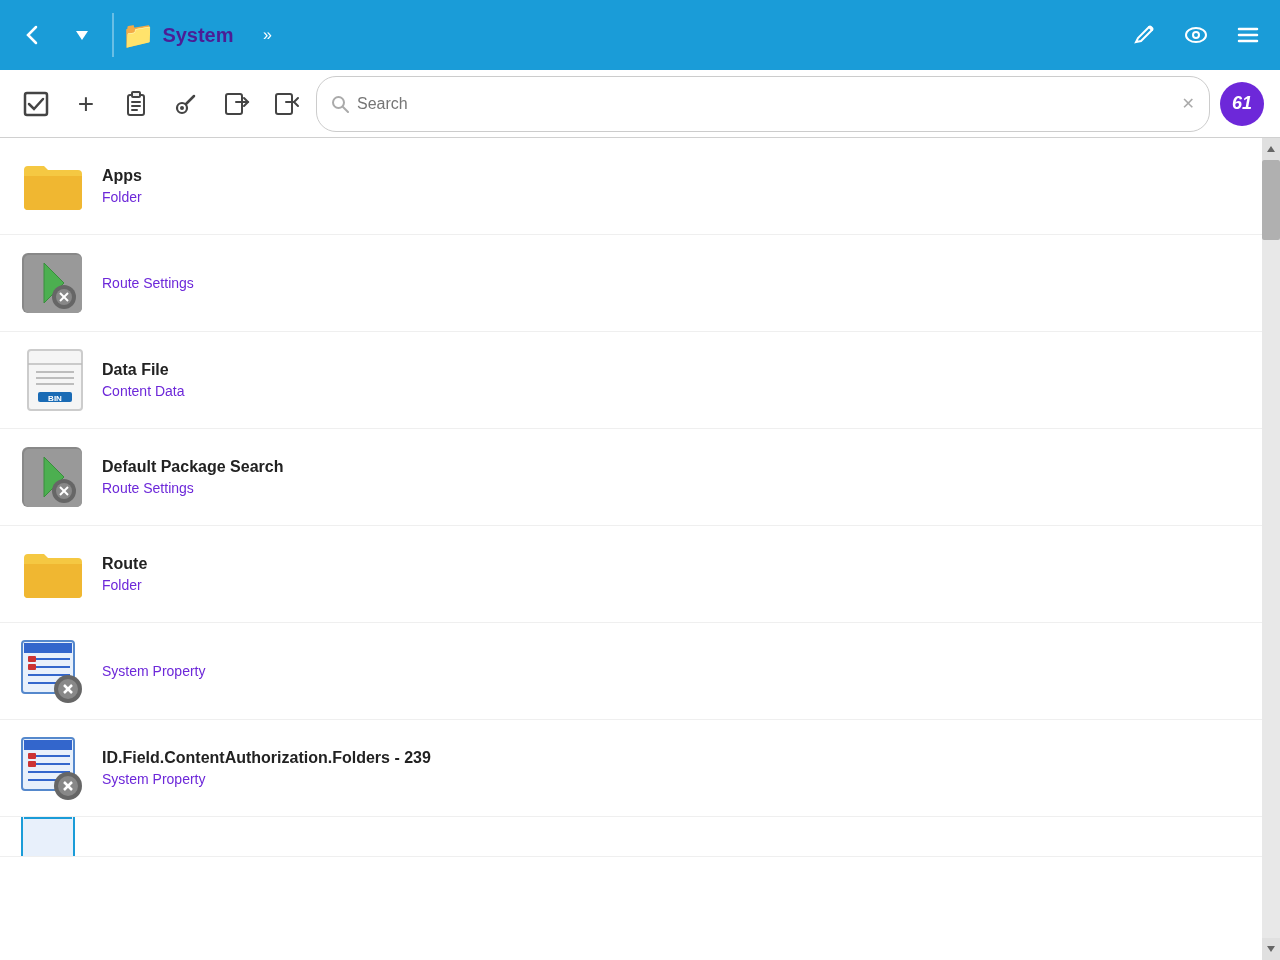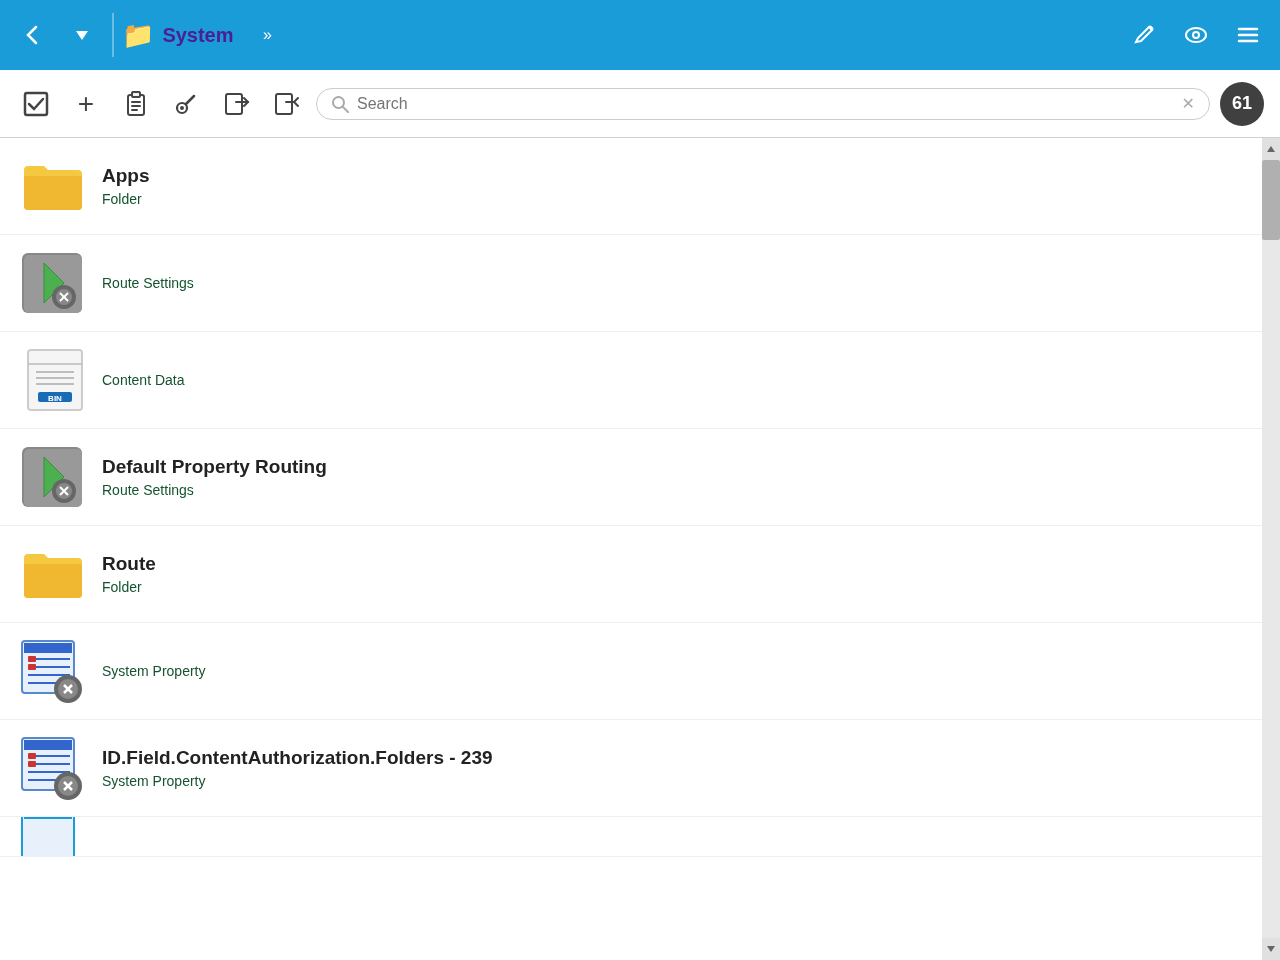--- a/index.html
+++ b/index.html
@@ -60,7 +60,7 @@
       border: 1px solid #ccc;
       border-radius: 20px;
       padding: 0 14px;
-      height: 32px;
+      height: 56px;
       gap: 8px;
     }
     .search-wrapper input {

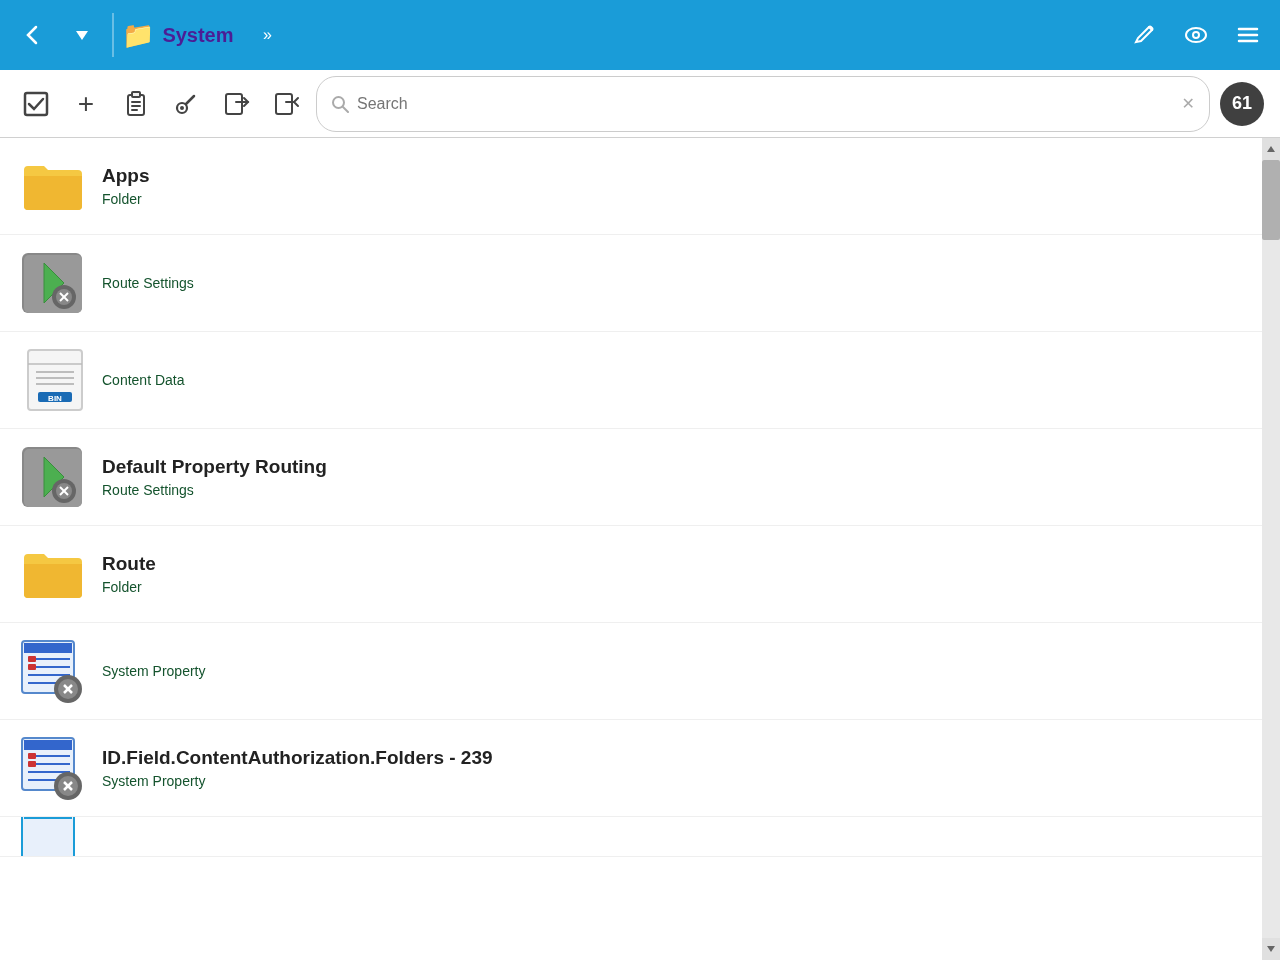--- a/index.html
+++ b/index.html
@@ -72,12 +72,13 @@
       color: #aaa; cursor: pointer; font-size: 16px;
     }
     .count-badge {
-      background: #404040;
+      background: #6d28d9;
       color: white;
       font-size: 18px; font-weight: bold;
       border-radius: 50%;
       width: 44px; height: 44px;
       display: flex; align-items: center; justify-content: center;
+      font-style: italic;
     }
 
     

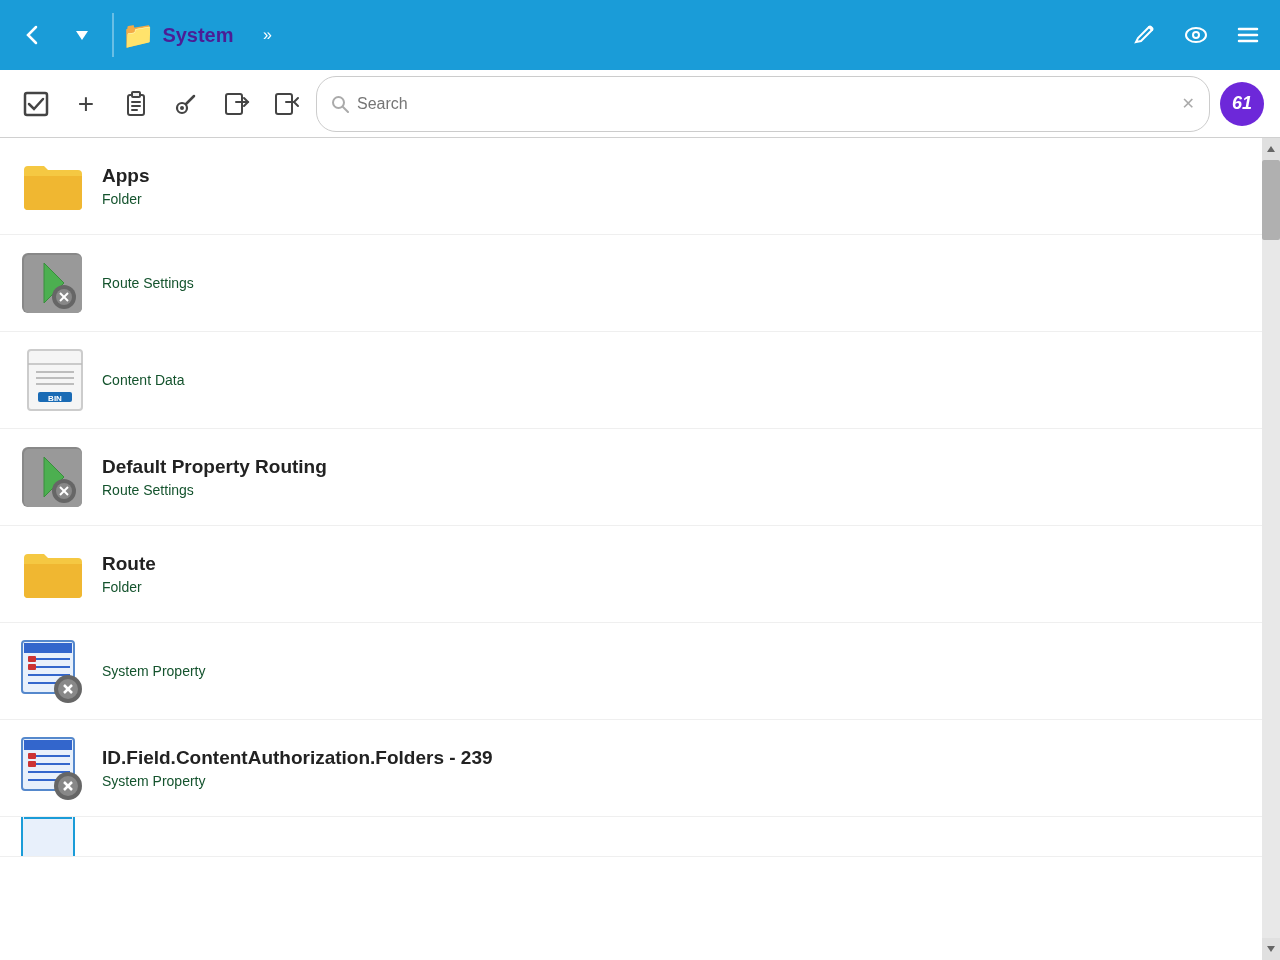--- a/index.html
+++ b/index.html
@@ -110,7 +110,7 @@
     }
     .item-text { flex: 1; }
     .item-name {
-      font-size: 19px; font-weight: bold; color: #222;
+      font-size: 16px; font-weight: bold; color: #222;
       margin-bottom: 4px;
     }
     .item-type { font-size: 14px; color: #14532d; }

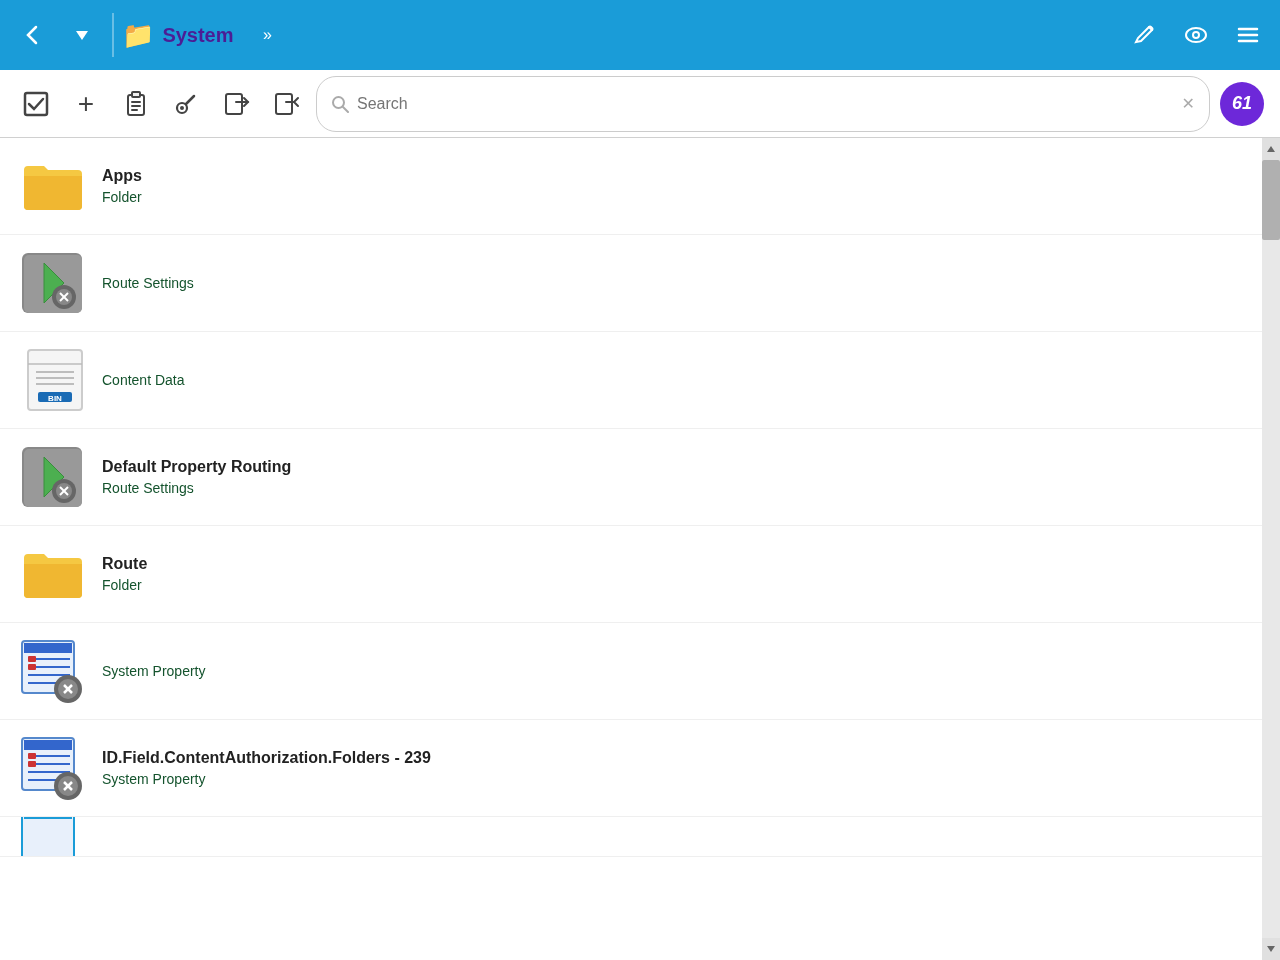--- a/index.html
+++ b/index.html
@@ -113,7 +113,7 @@
       font-size: 16px; font-weight: bold; color: #222;
       margin-bottom: 4px;
     }
-    .item-type { font-size: 14px; color: #14532d; }
+    .item-type { font-size: 14px; color: #6d28d9; }
 
     
     .scrollbar-track {

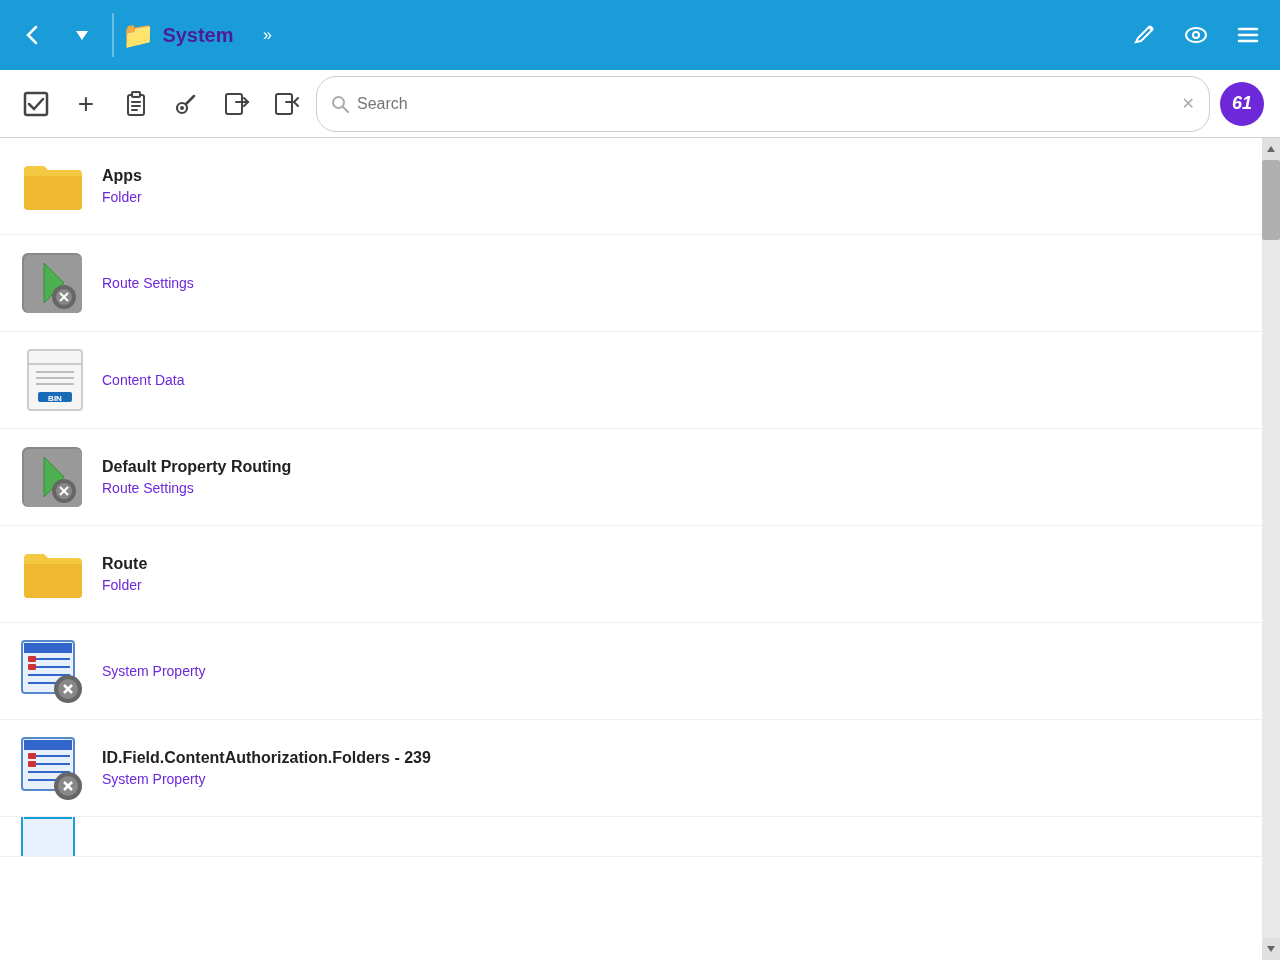--- a/index.html
+++ b/index.html
@@ -277,6 +277,7 @@
         </svg>
       </div>
       <div class="item-text">
+        <div class="item-name">Data File</div>
         <div class="item-type">Content Data</div>
       </div>
     </div>

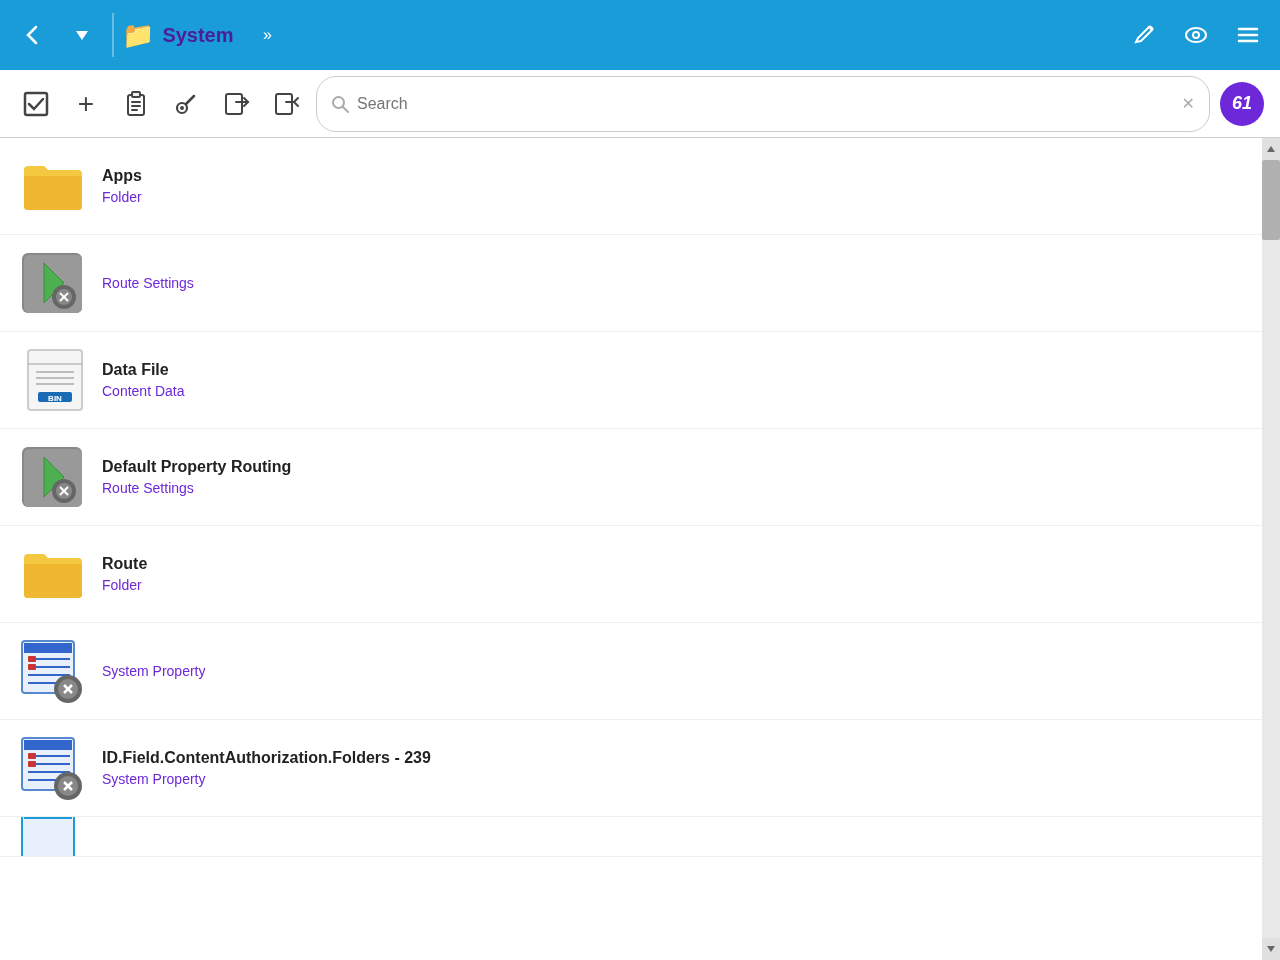--- a/index.html
+++ b/index.html
@@ -295,7 +295,7 @@
         </svg>
       </div>
       <div class="item-text">
-        <div class="item-name">Default Property Routing</div>
+        <div class="item-name">Default Package Search</div>
         <div class="item-type">Route Settings</div>
       </div>
     </div>

